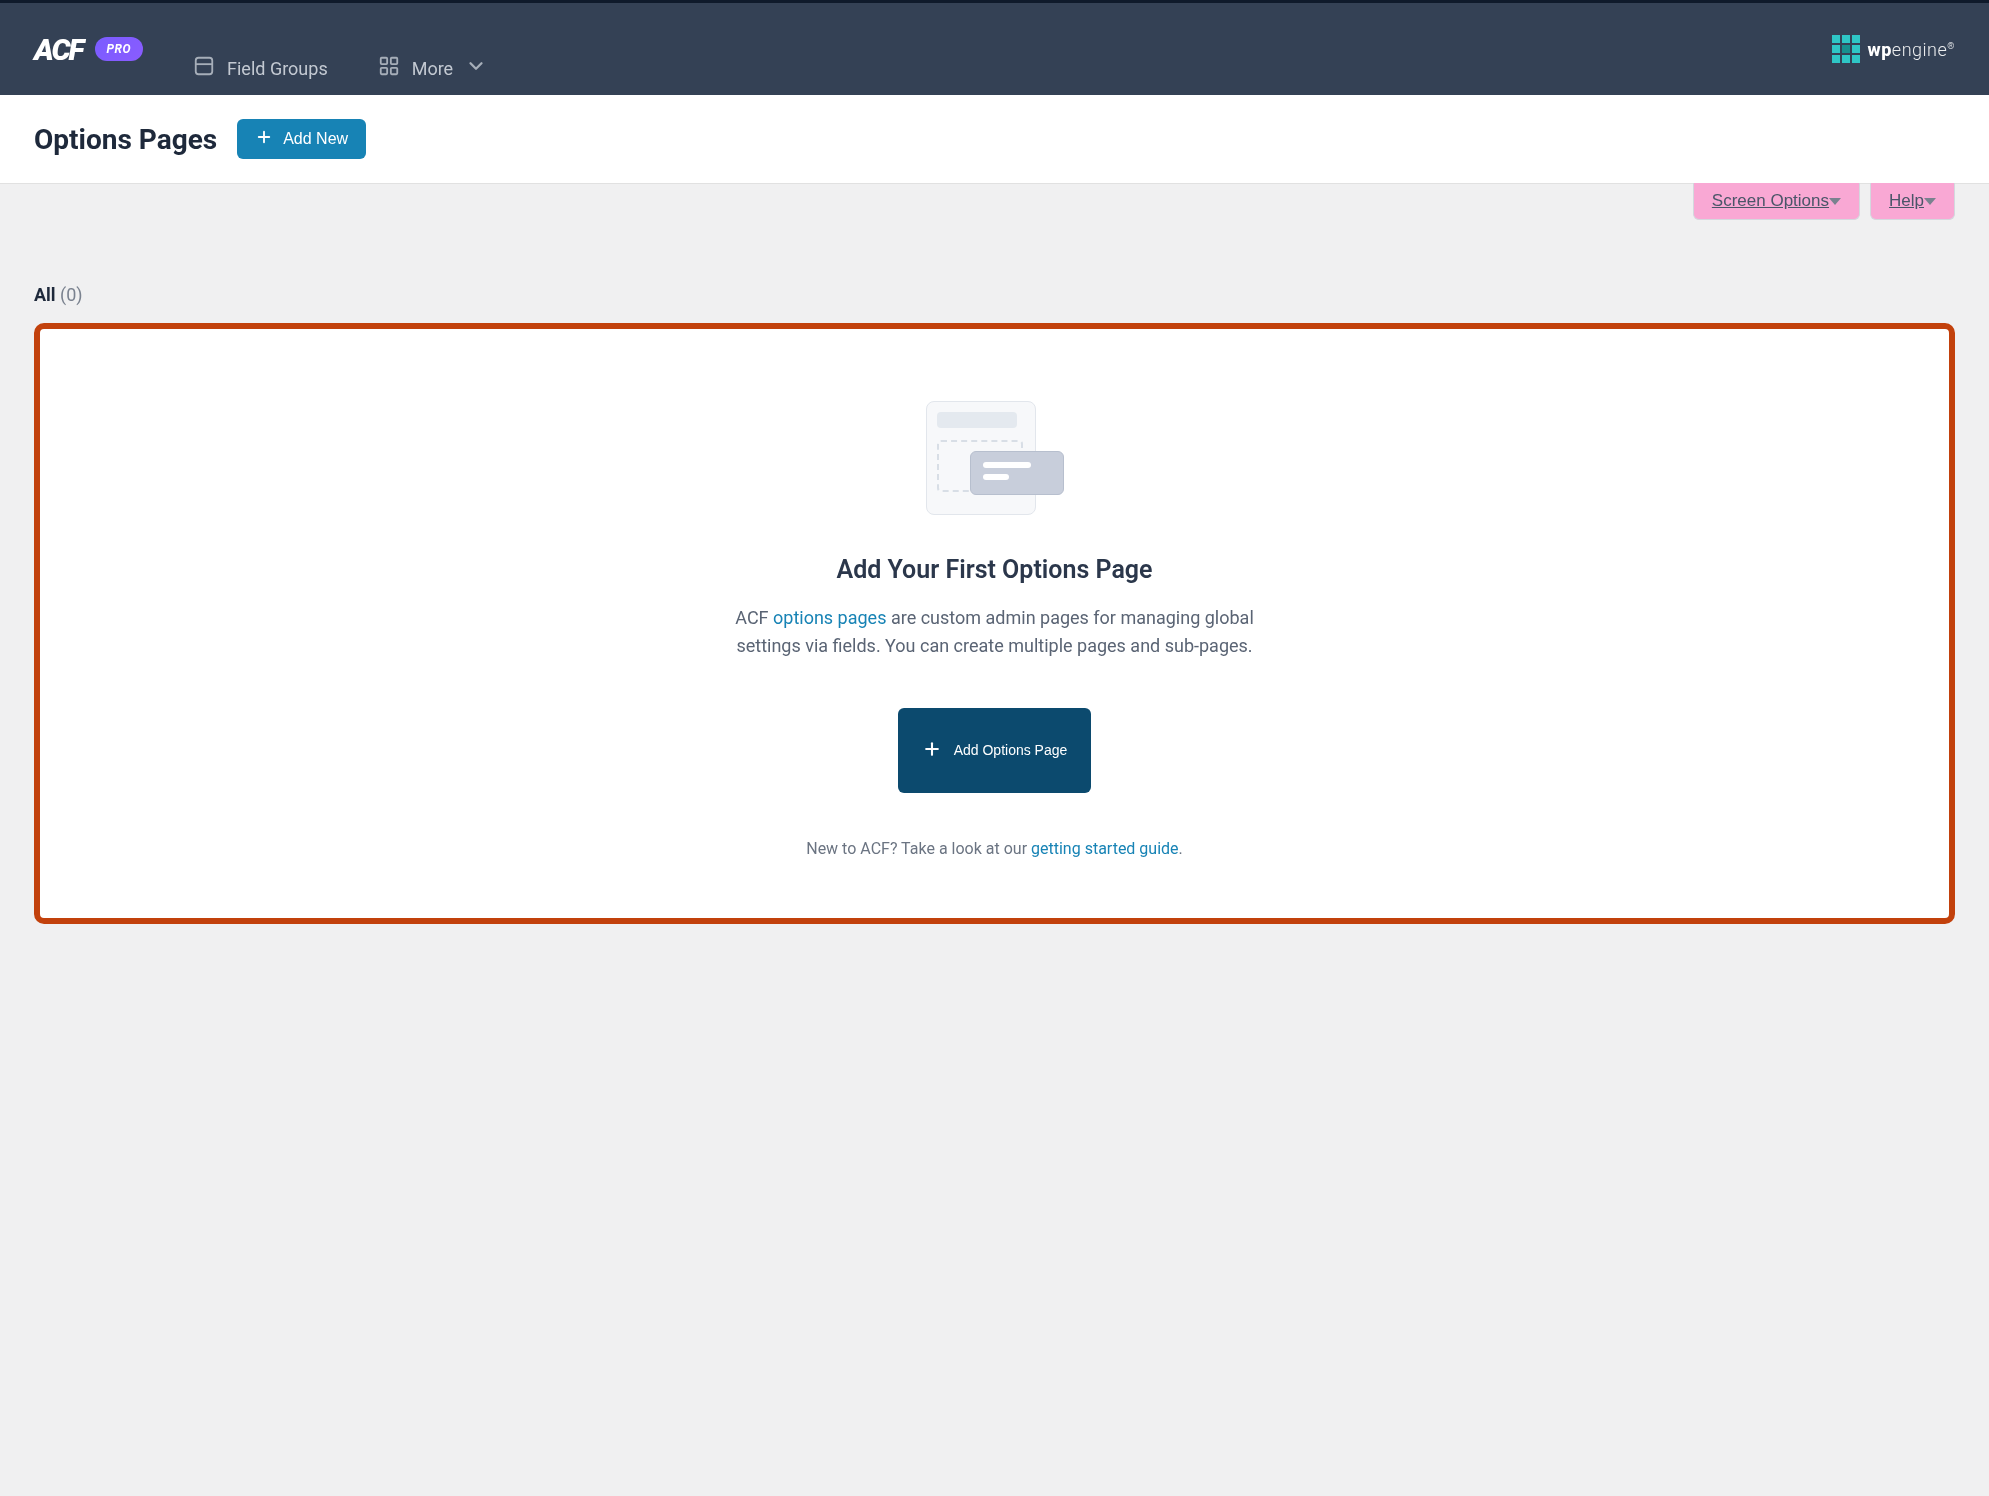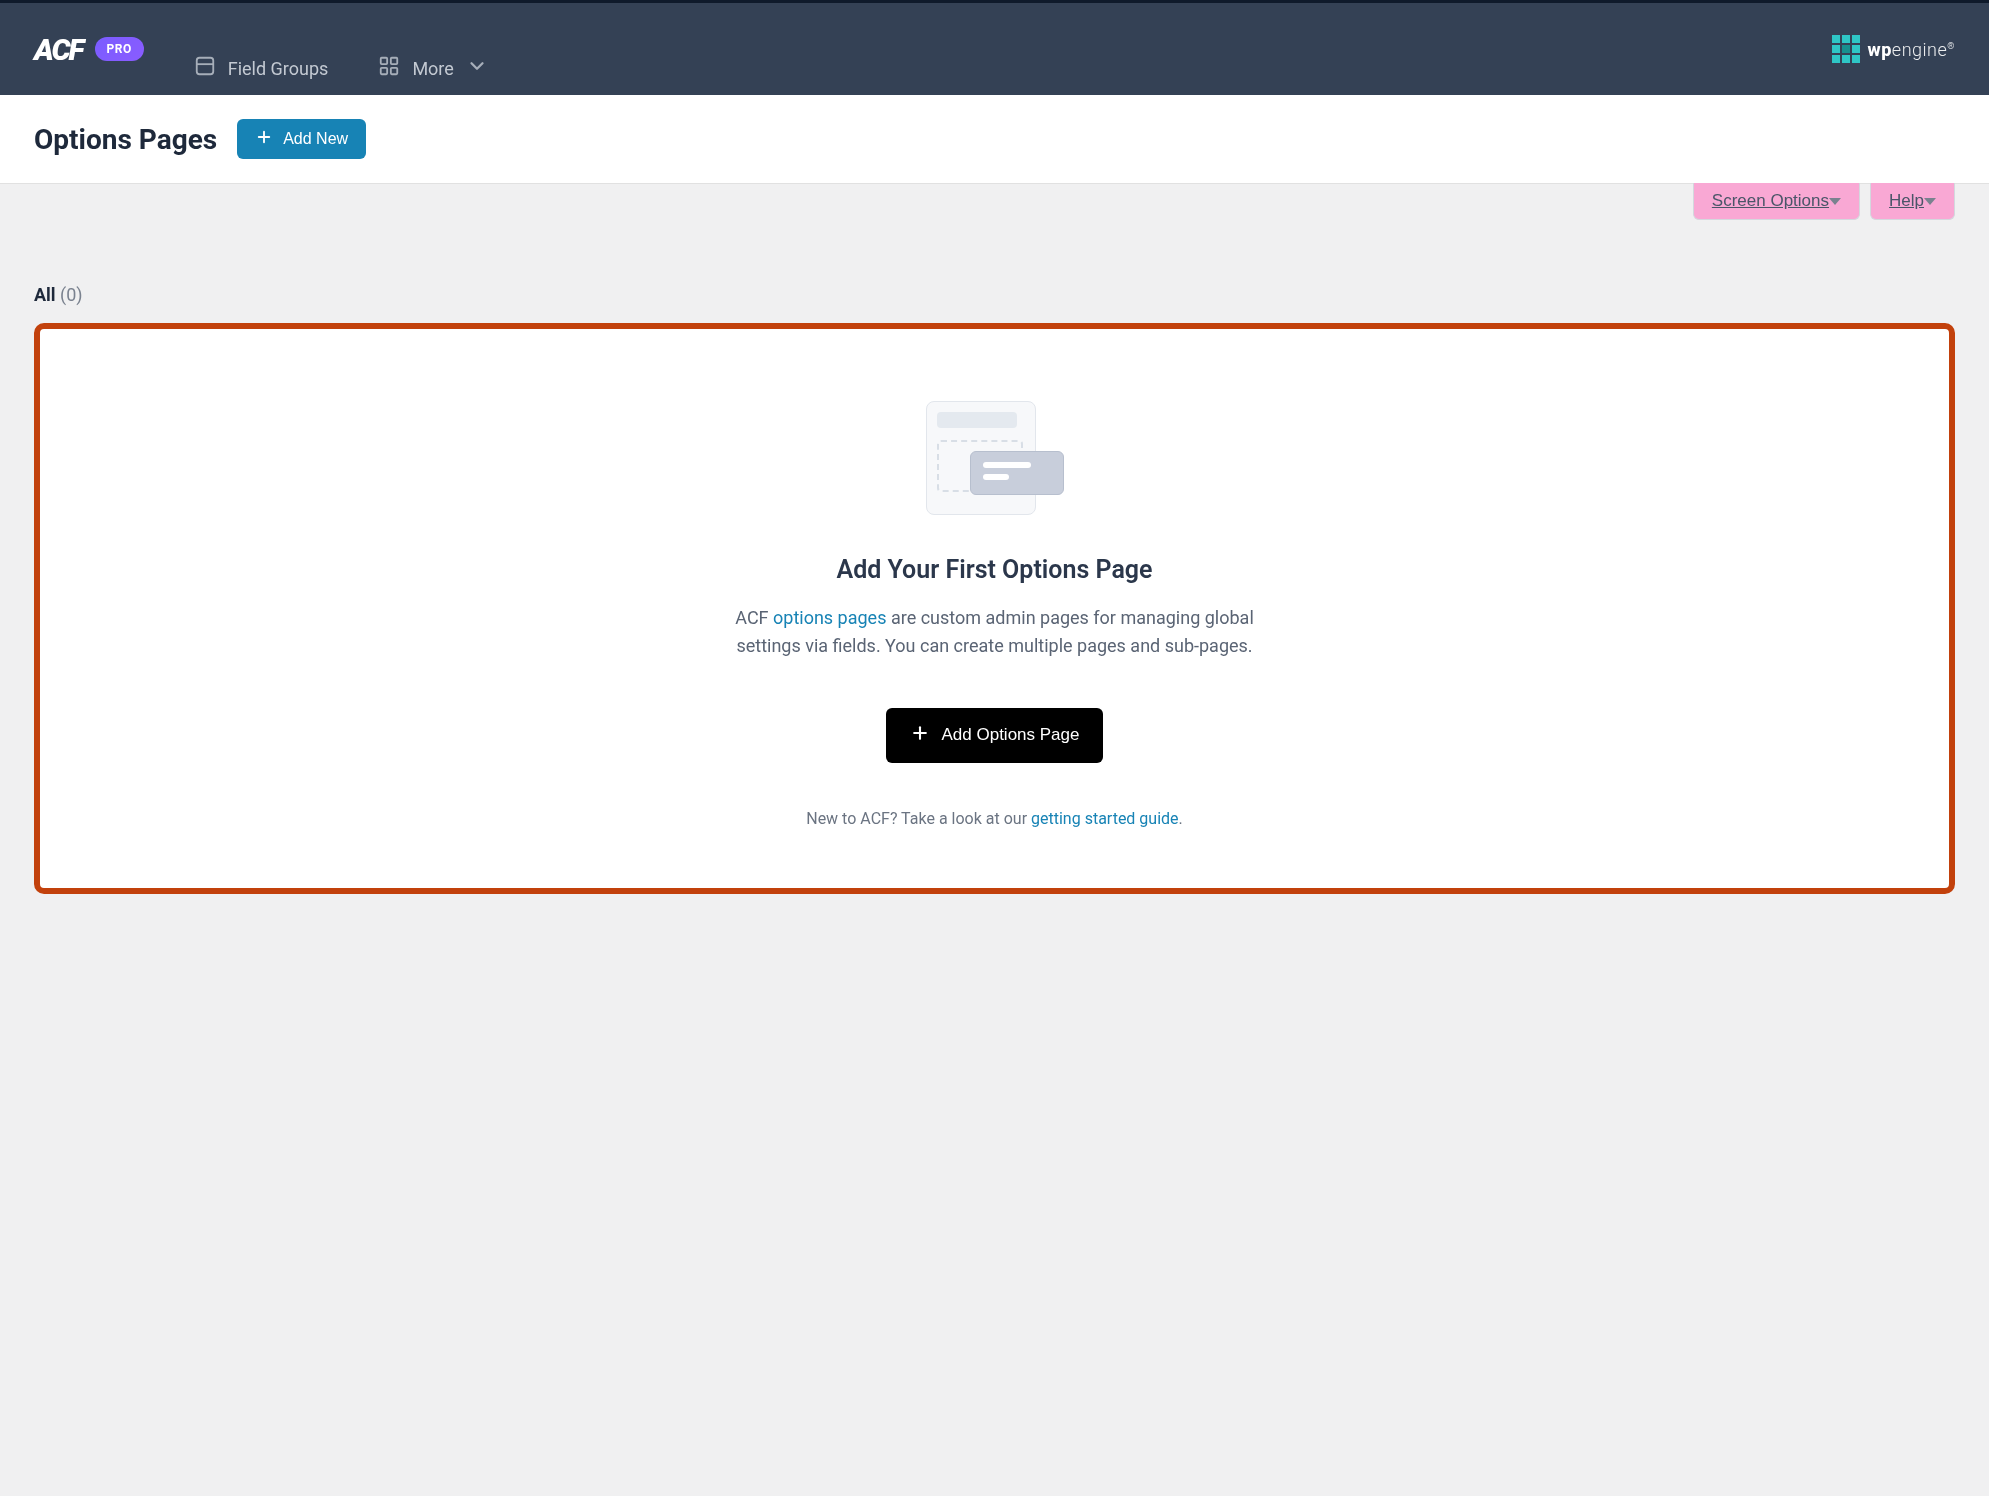--- a/index.html
+++ b/index.html
@@ -44,6 +44,7 @@
     padding: 5px 12px;
     border-radius: 14px;
     letter-spacing: 0.5px;
+    font-style: italic;
   }
   .nav-item {
     display: flex;

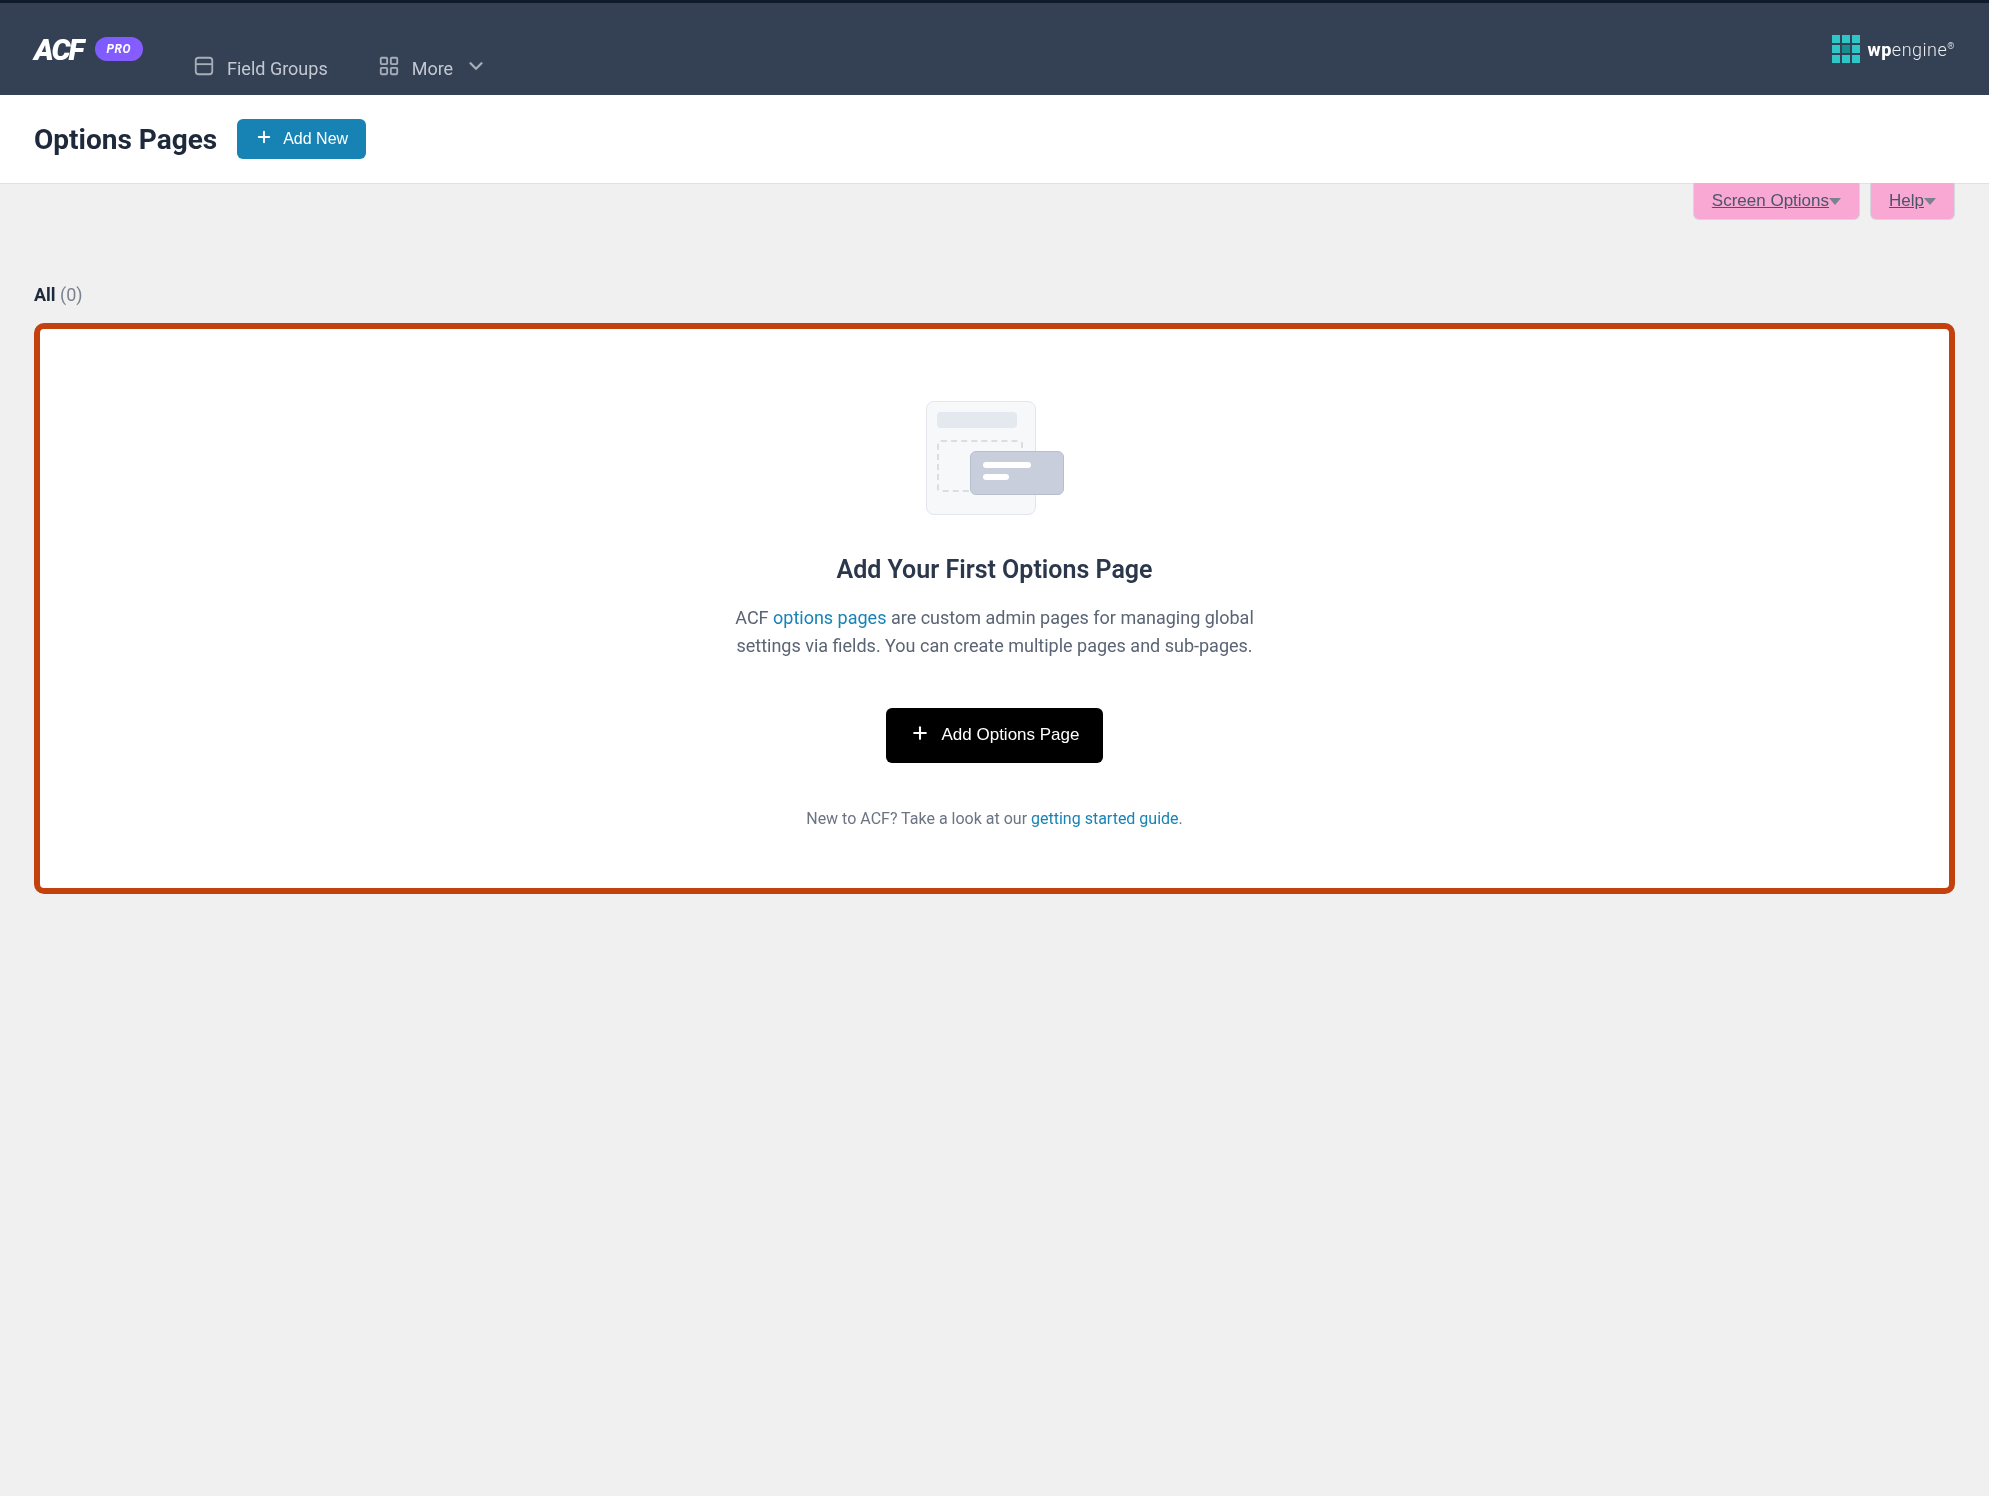--- a/index.html
+++ b/index.html
@@ -223,15 +223,15 @@
   .empty-desc a { color: #1783b5; text-decoration: none; }
 
   .btn-big {
-    background: #000000;
+    background: #0c4a6e;
     color: #fff;
     border: none;
     display: inline-flex;
     align-items: center;
     gap: 12px;
-    padding: 15px 24px;
+    padding: 31px 24px;
     border-radius: 6px;
-    font-size: 17px;
+    font-size: 14px;
     font-weight: 500;
     cursor: pointer;
     margin-bottom: 46px;

